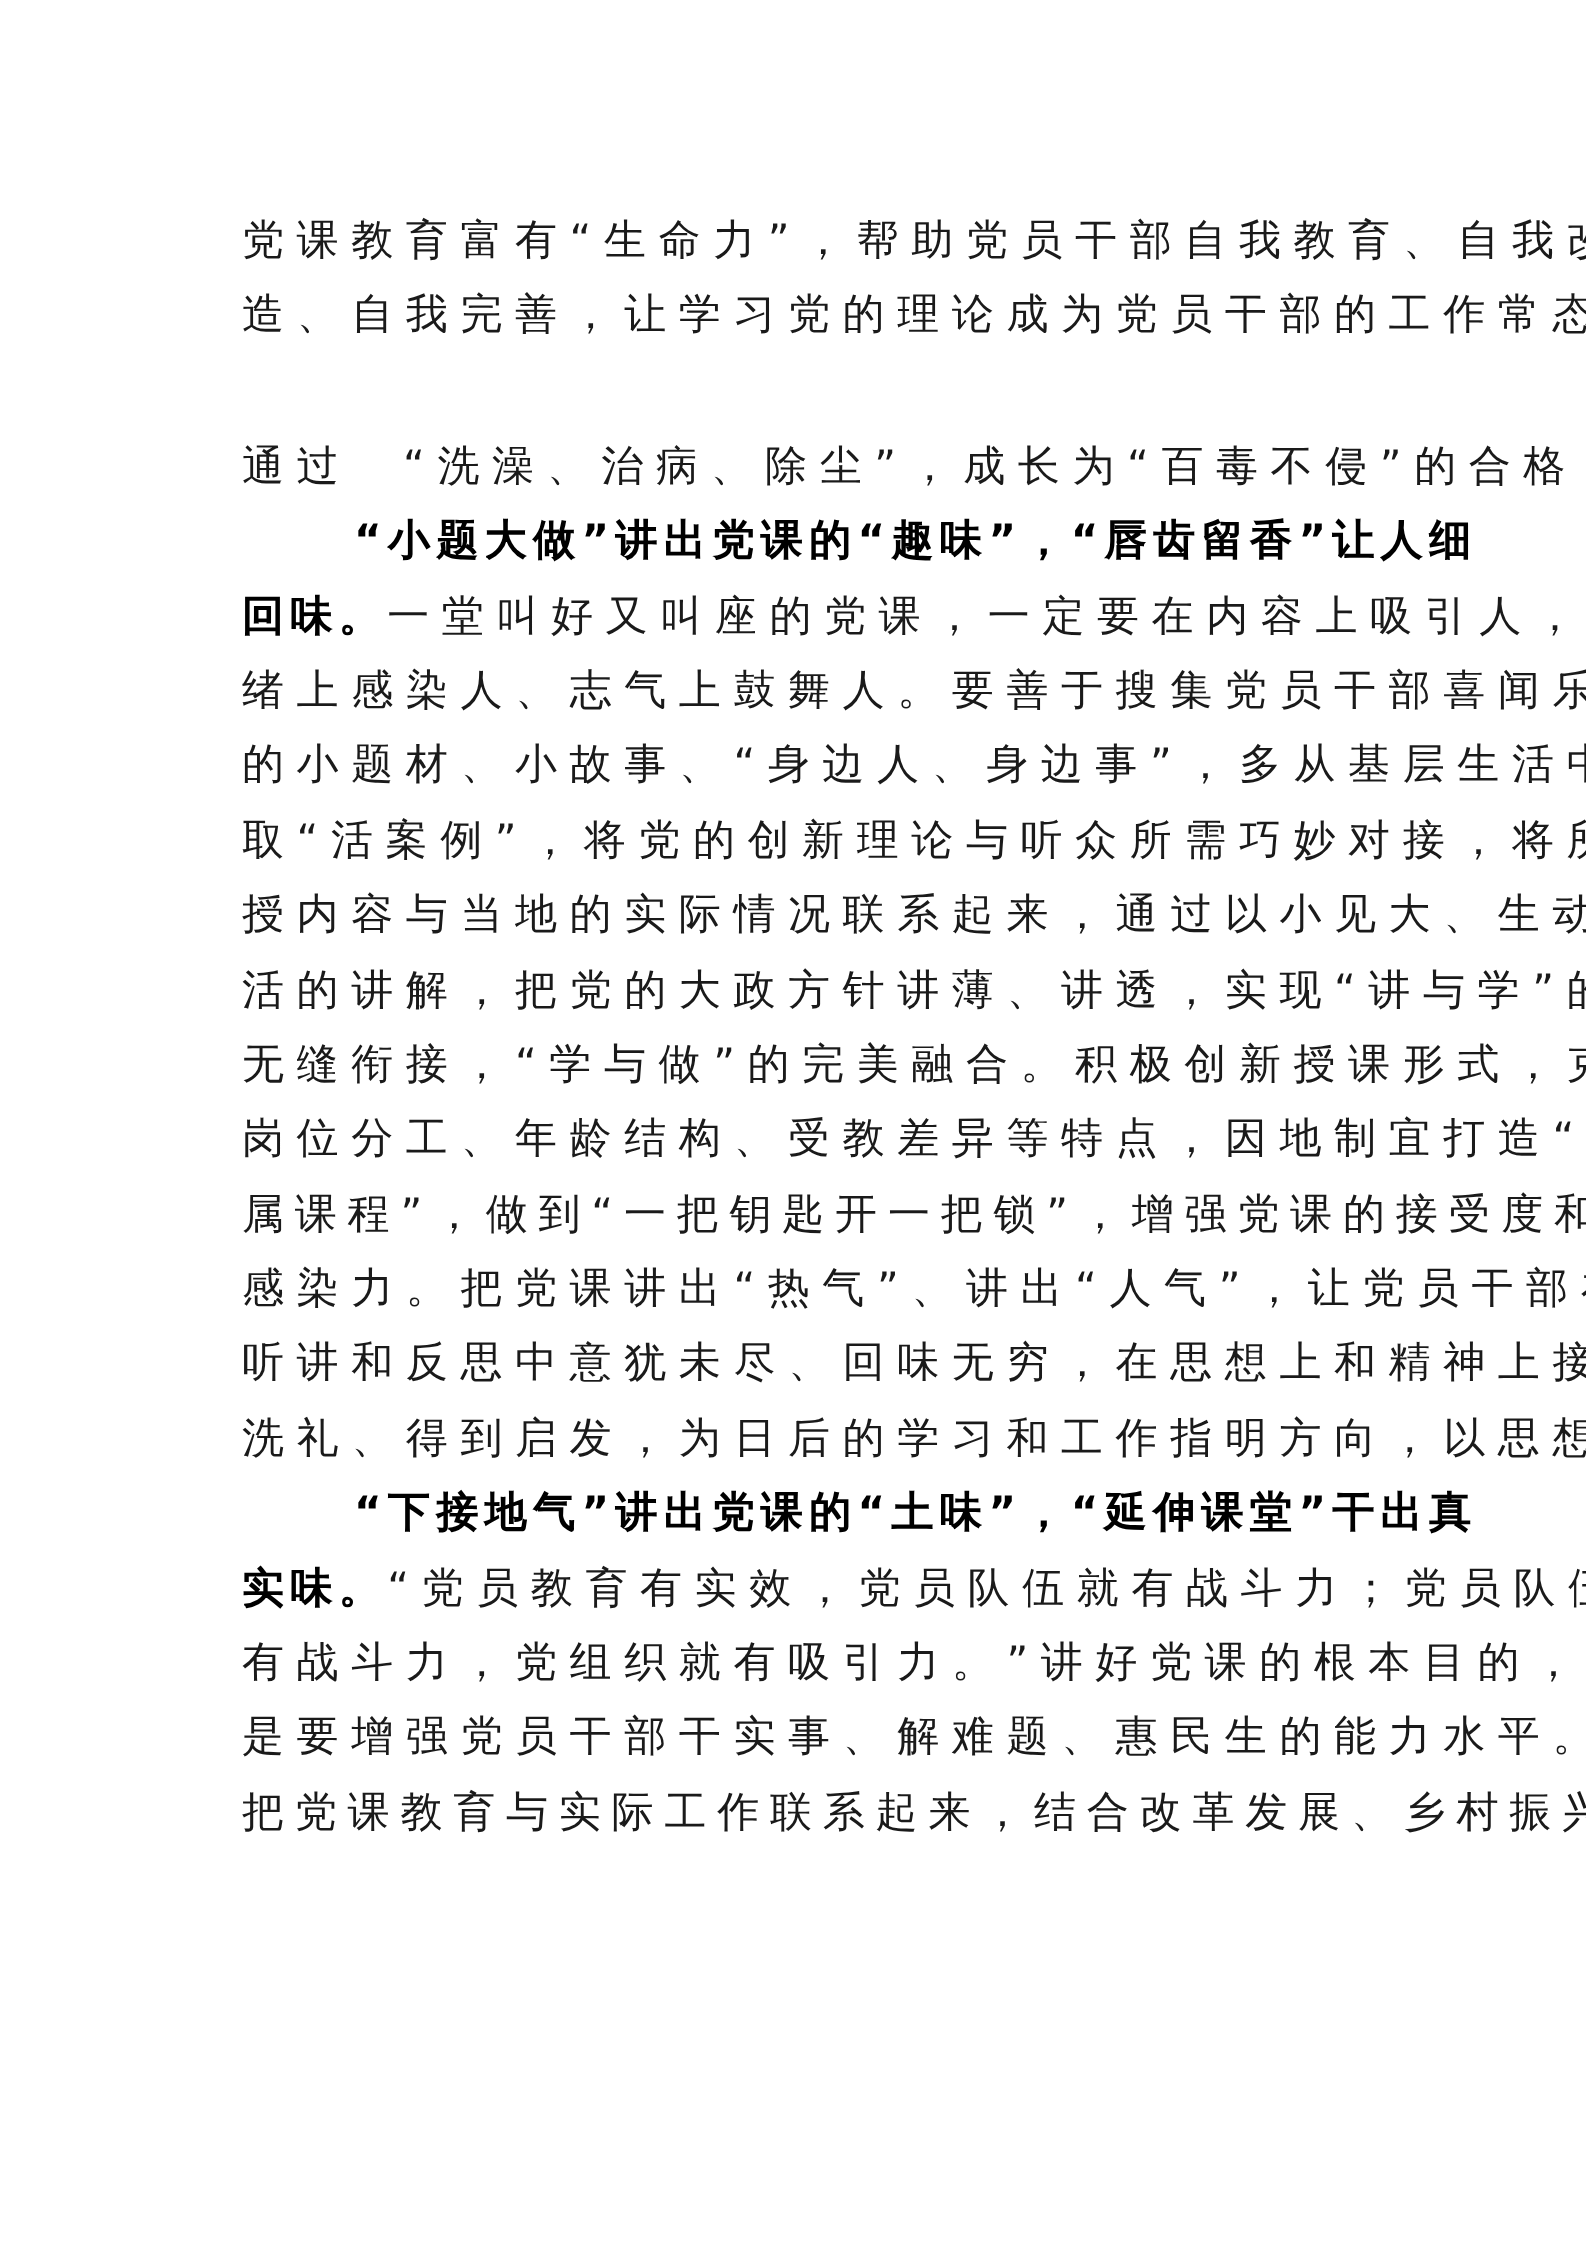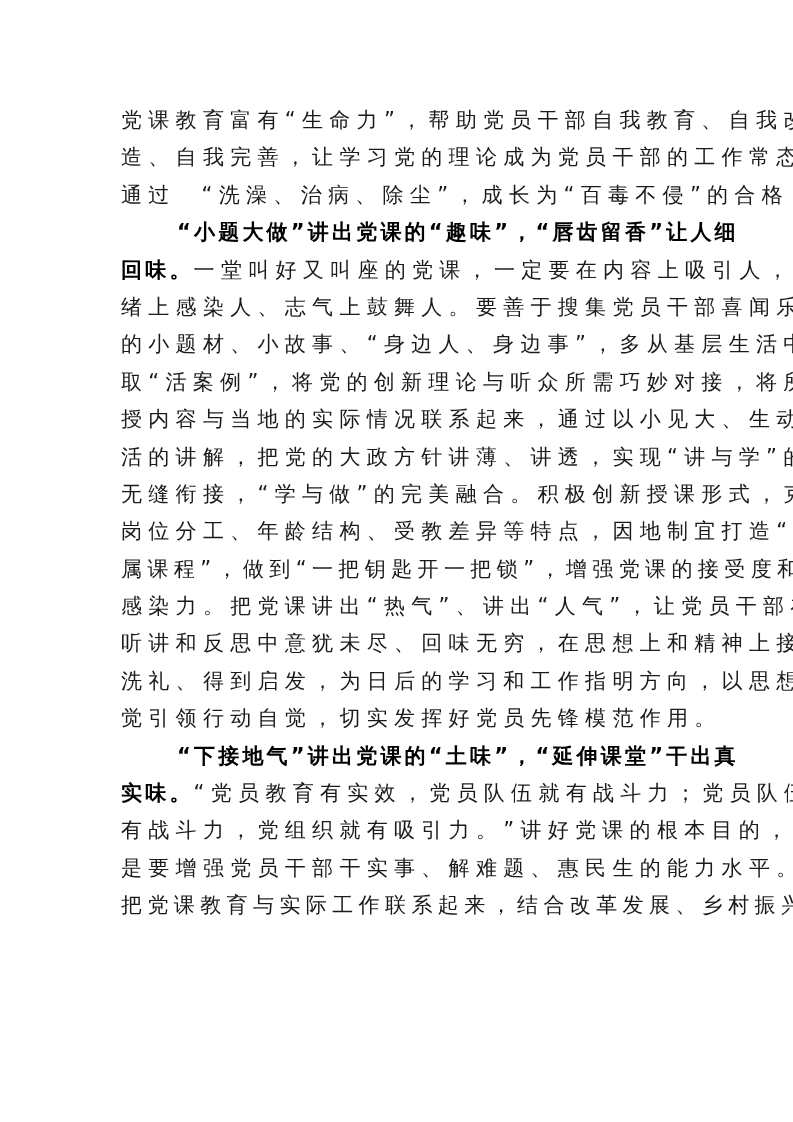--- a/index.html
+++ b/index.html
@@ -47,7 +47,7 @@
   <div>
     <div class="line">党课教育富有“生命力”，帮助党员干部自我教育、自我改</div>
     <div class="line">造、自我完善，让学习党的理论成为党员干部的工作常态，</div>
-    <div class="line" style="white-space: pre;">通过  “洗澡、治病、除尘”，成长为“百毒不侵”的合格</div>
+    <div class="line" style="white-space: pre; margin-top: 38px;">通过  “洗澡、治病、除尘”，成长为“百毒不侵”的合格</div>
   </div>
 
   <div>

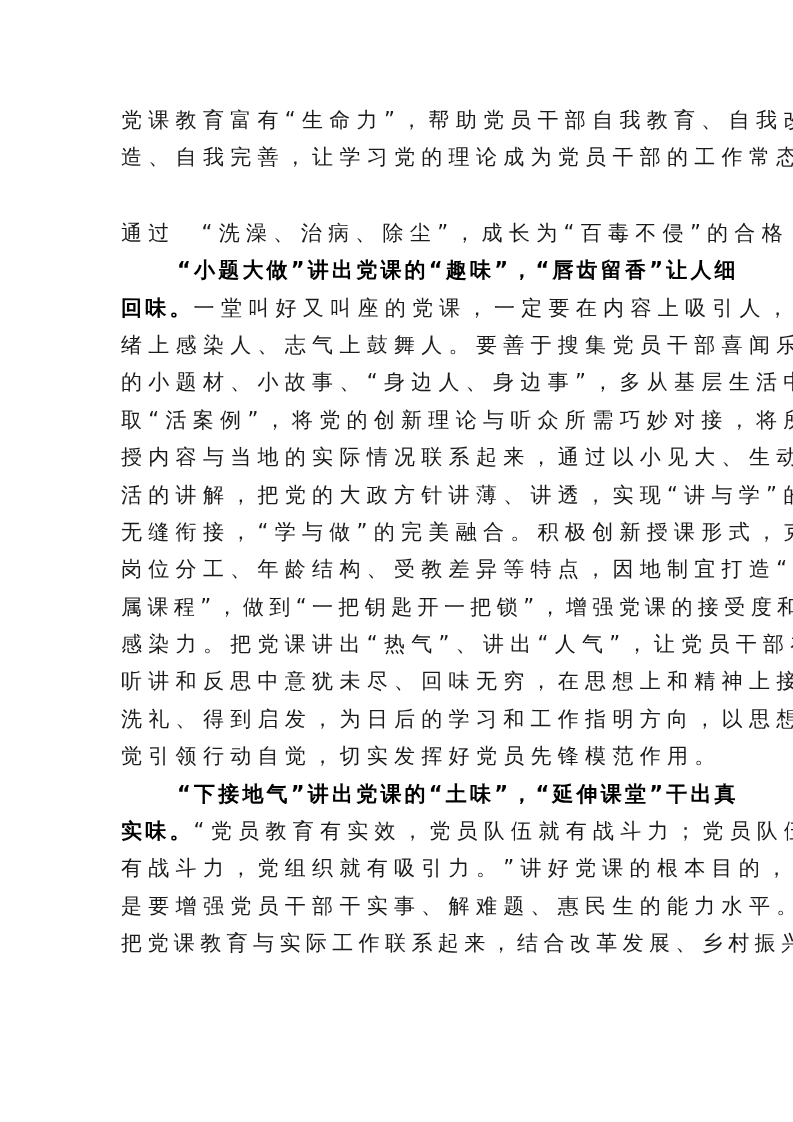--- a/index.html
+++ b/index.html
@@ -66,7 +66,6 @@
     <div class="line">感染力。把党课讲出“热气”、讲出“人气”，让党员干部在</div>
     <div class="line">听讲和反思中意犹未尽、回味无穷，在思想上和精神上接受</div>
     <div class="line">洗礼、得到启发，为日后的学习和工作指明方向，以思想自</div>
-    <div class="line">觉引领行动自觉，切实发挥好党员先锋模范作用。</div>
   </div>
 
   <div>

